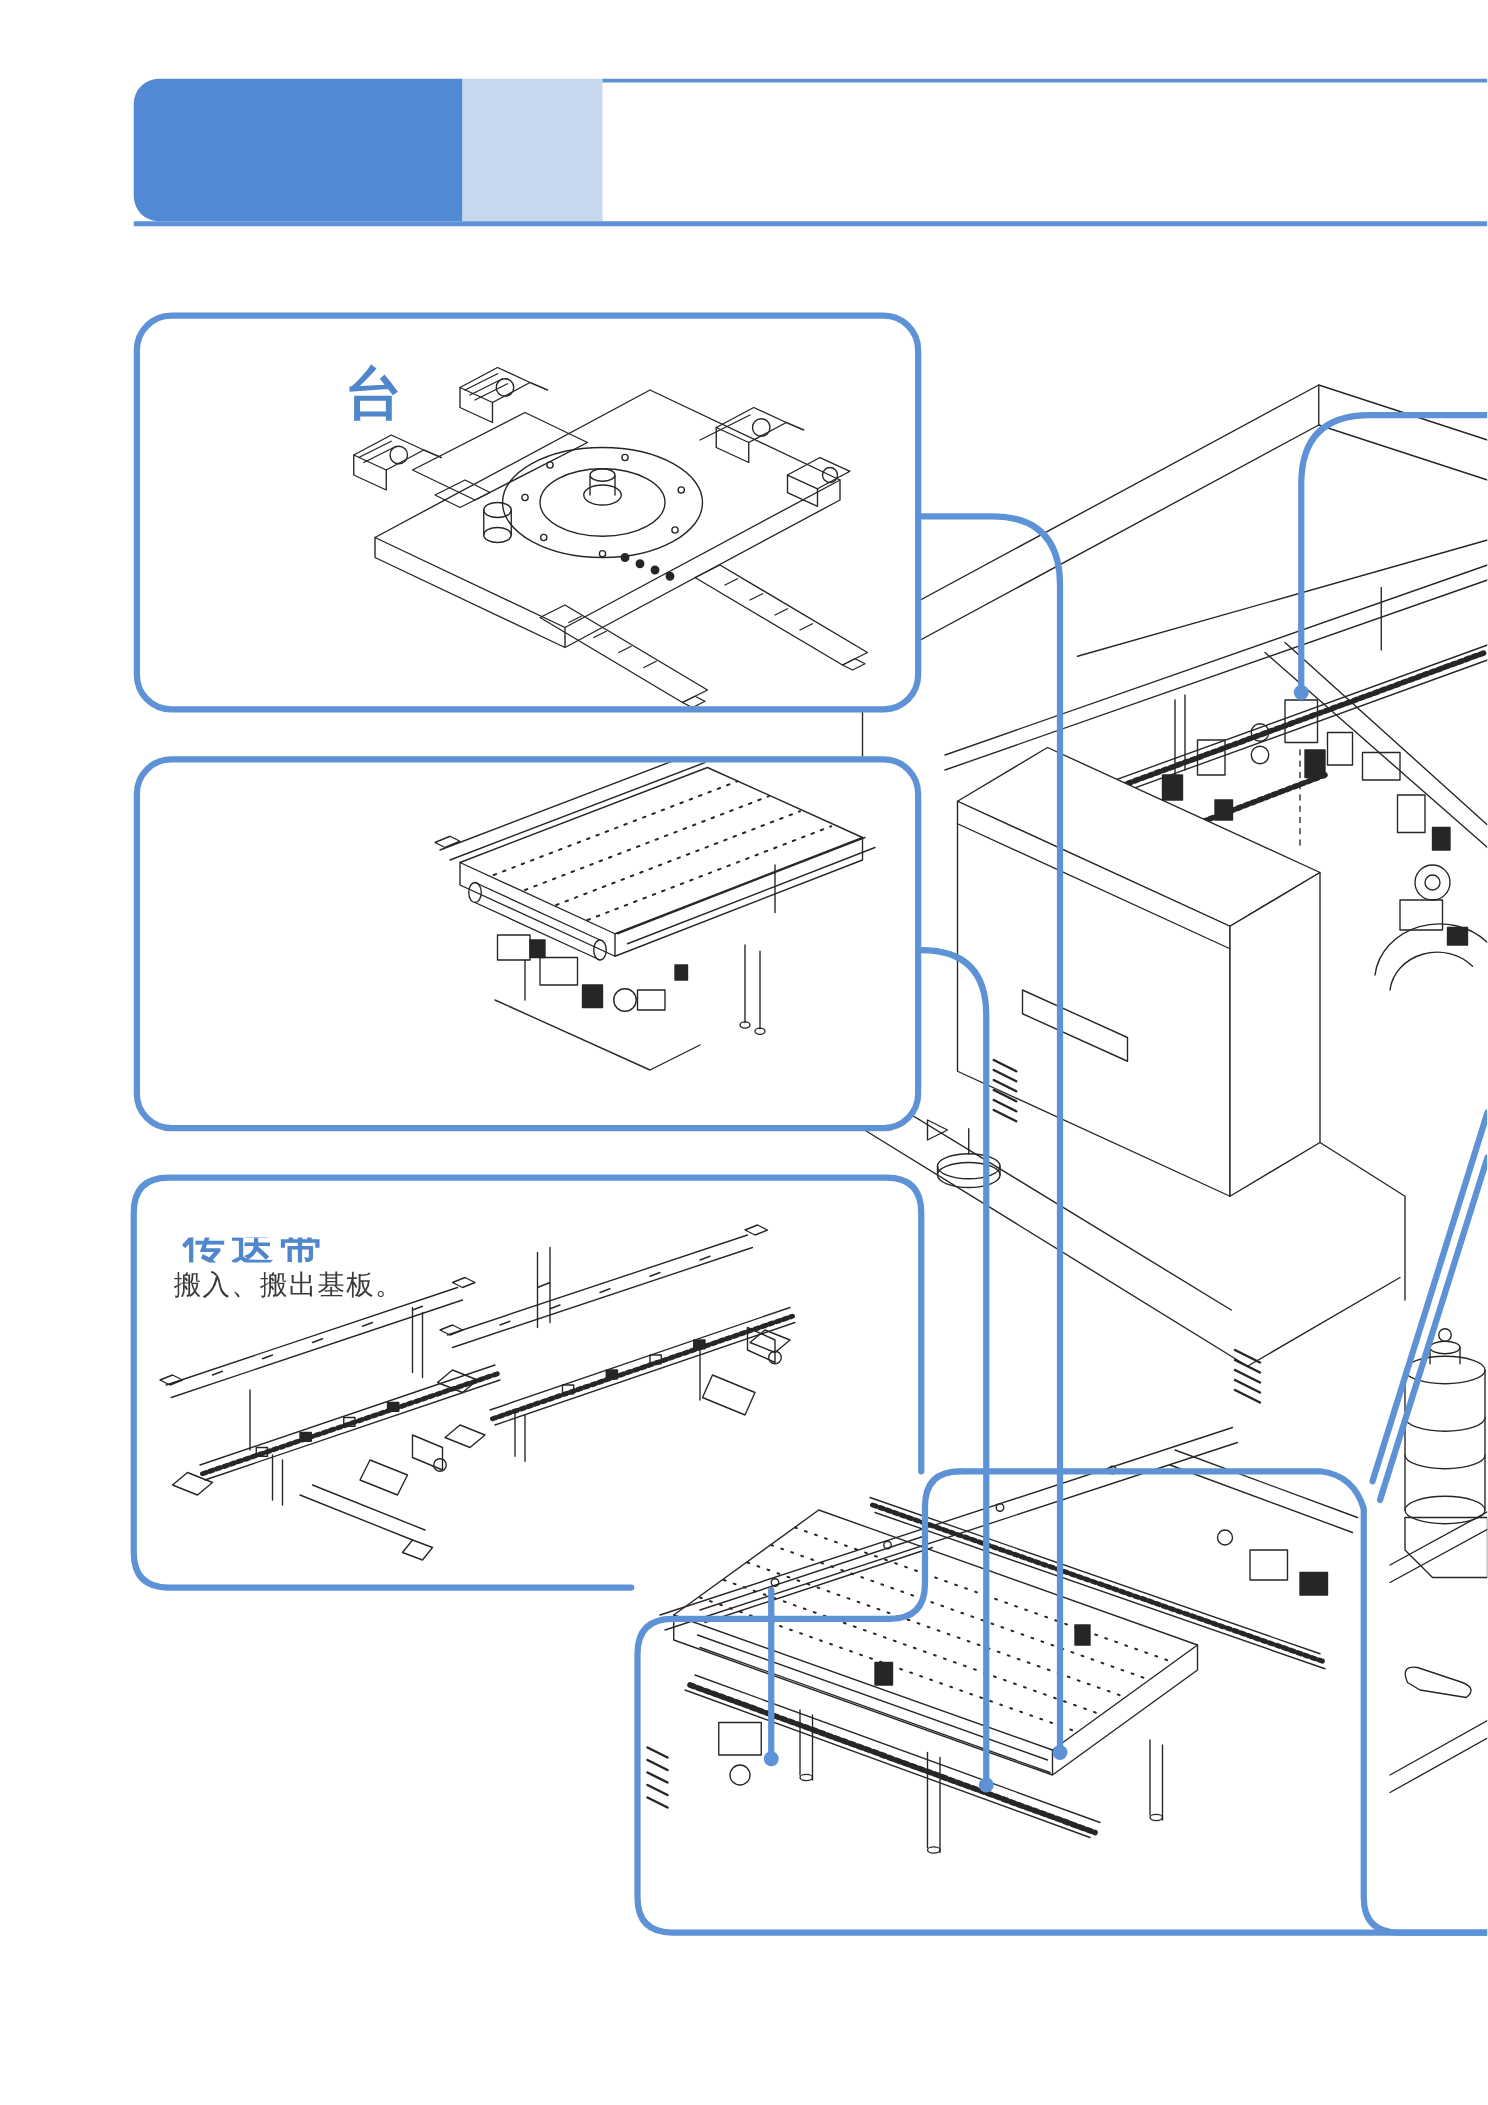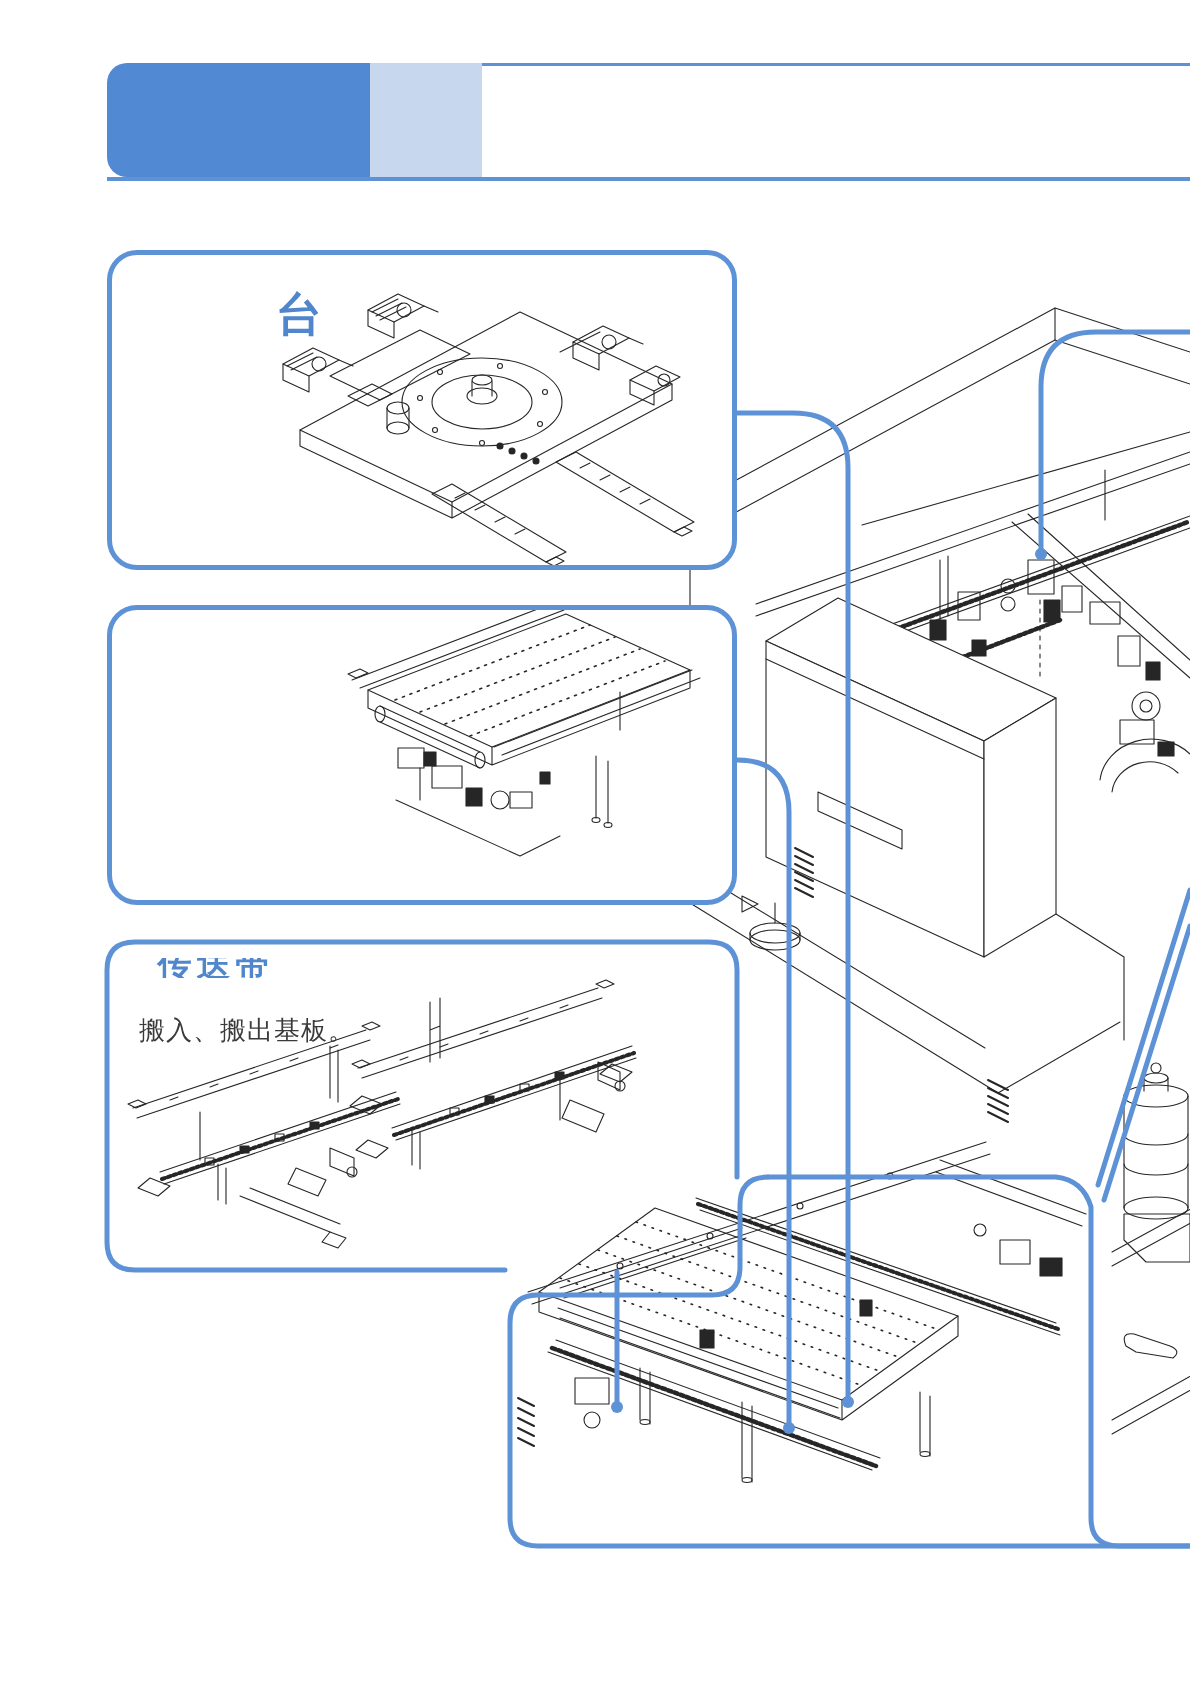--- a/index.html
+++ b/index.html
@@ -248,7 +248,7 @@
       <path d="M218 1164 V1200 M226 1168 V1204"></path>
     </g>
   </svg>
-  <div class="abs title-blue clip-title" style="left:146px;top:958px;text-align:center;">
+  <div class="abs title-blue clip-title" style="left:146px;top:990px;">
       <span>传送带</span>
     </div>
   <div class="abs" style="left:139px;top:1013px;font-size:26px;color:#3a3a3a;letter-spacing:1px;">搬入、搬出基板。</div>

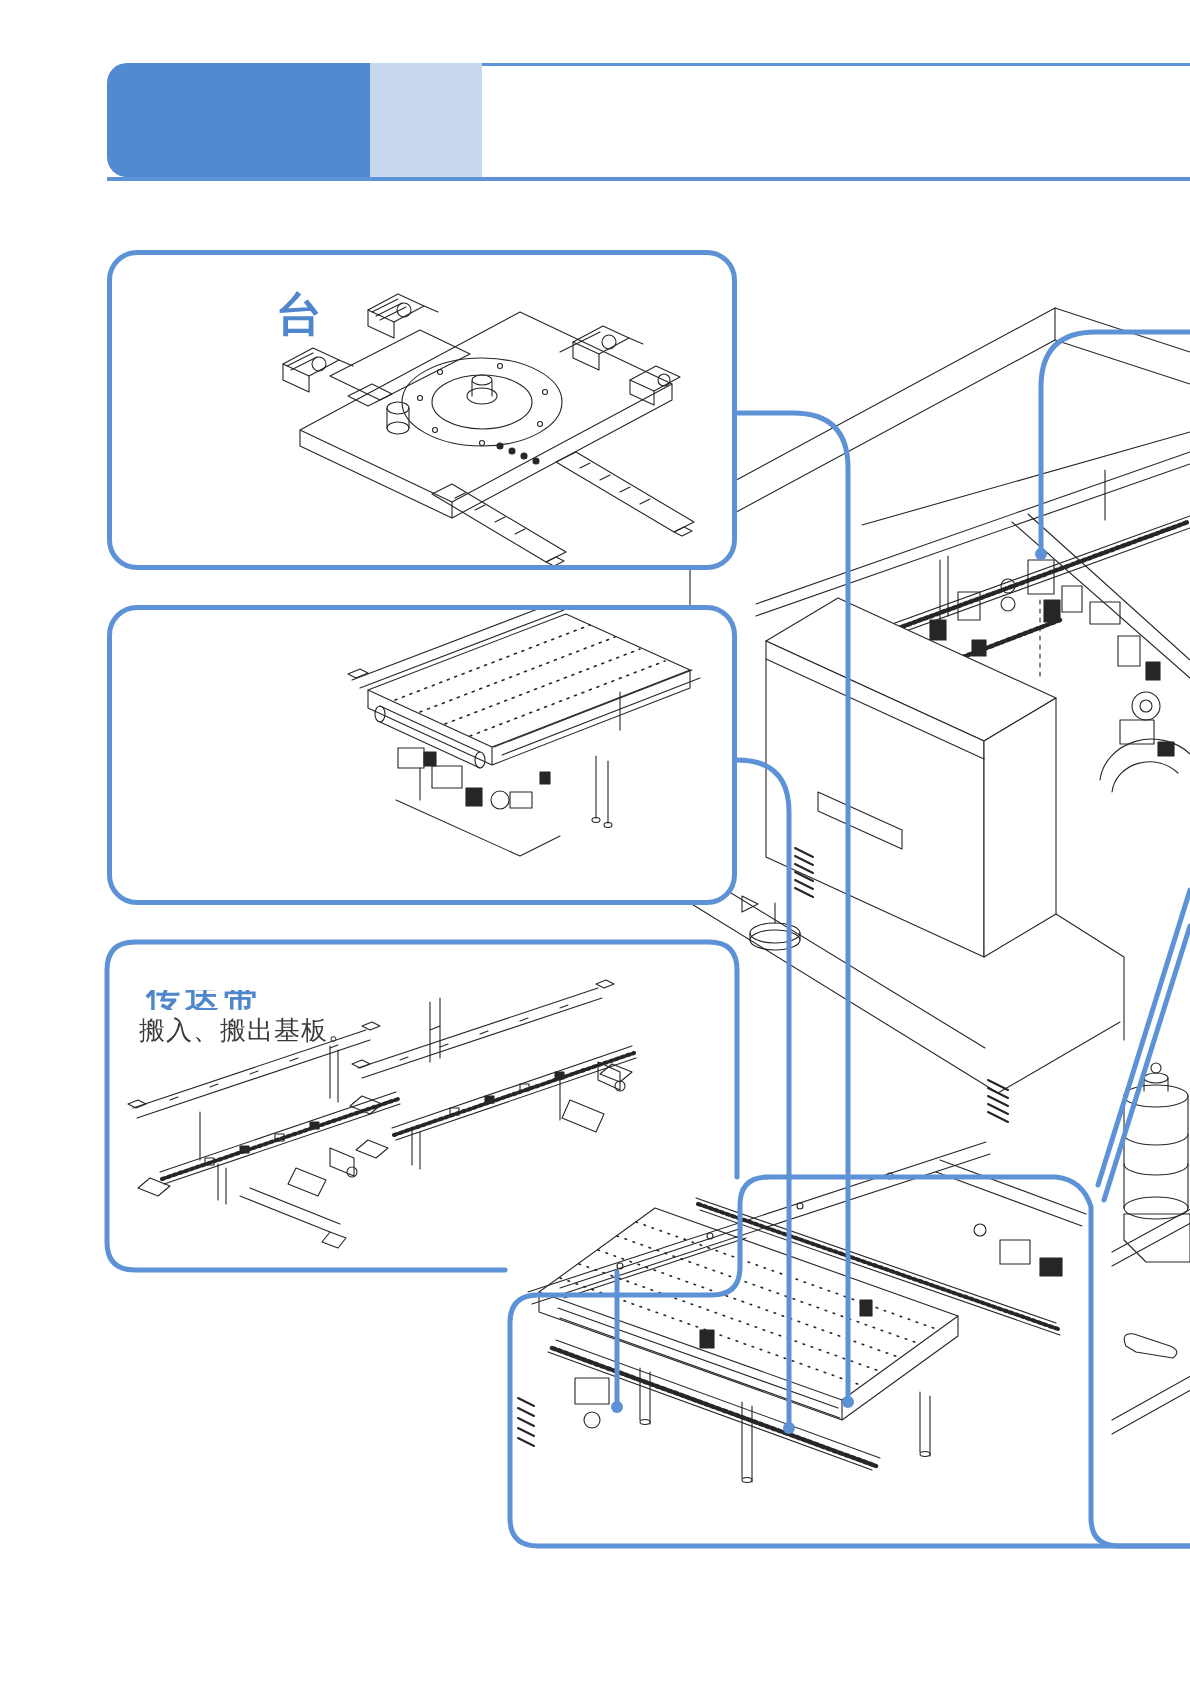--- a/index.html
+++ b/index.html
@@ -251,7 +251,7 @@
   <div class="abs title-blue clip-title" style="left:146px;top:990px;">
       <span>传送带</span>
     </div>
-  <div class="abs" style="left:139px;top:1013px;font-size:26px;color:#3a3a3a;letter-spacing:1px;">搬入、搬出基板。</div>
+  <div class="abs" style="left:139px;top:1013px;font-size:22px;color:#3a3a3a;letter-spacing:1px;">搬入、搬出基板。</div>
 
   <svg class="abs ill" style="left:500px;top:1100px;" width="700" height="460" viewBox="500 1100 700 460">
     <g fill="none" stroke="#262626" stroke-width="1.1" stroke-linejoin="round" stroke-linecap="round">

